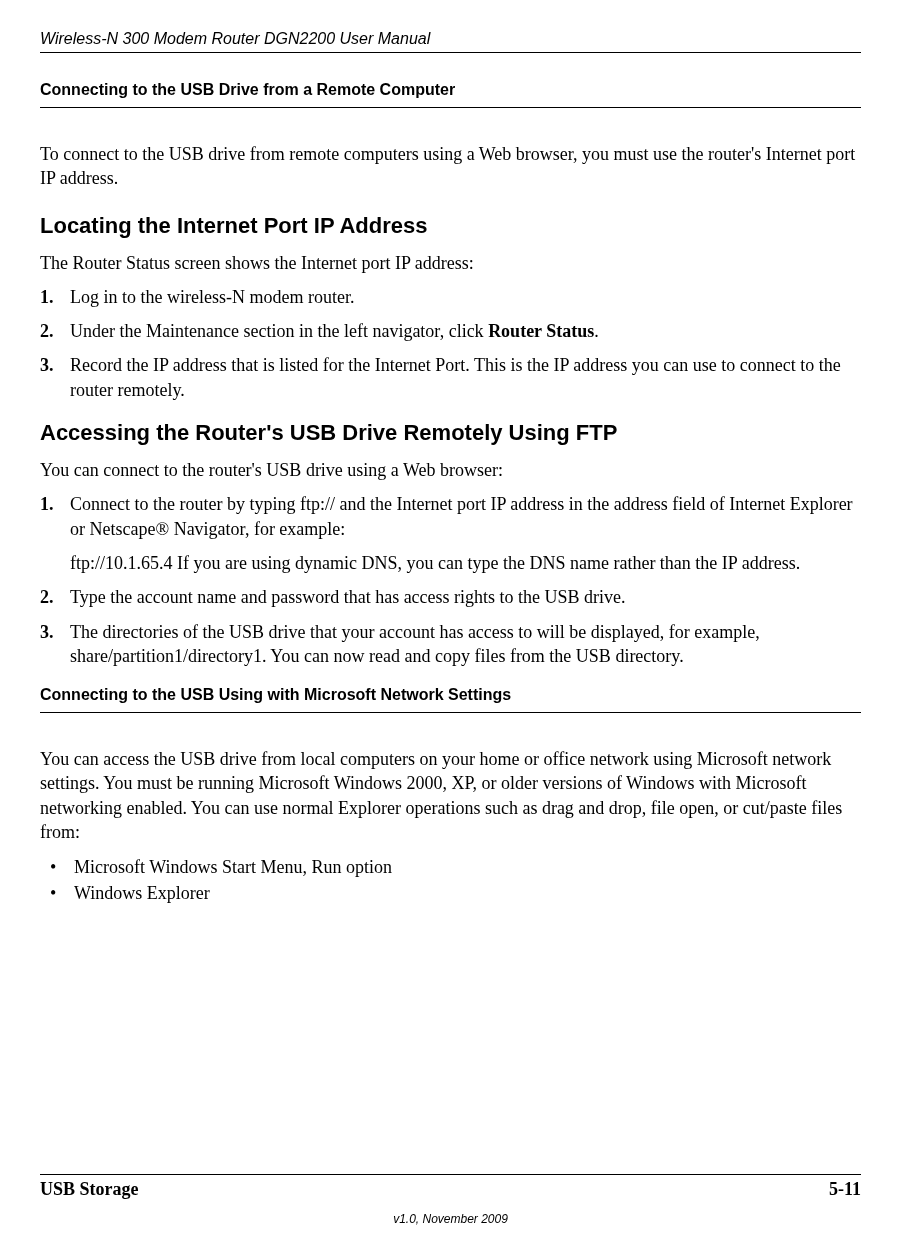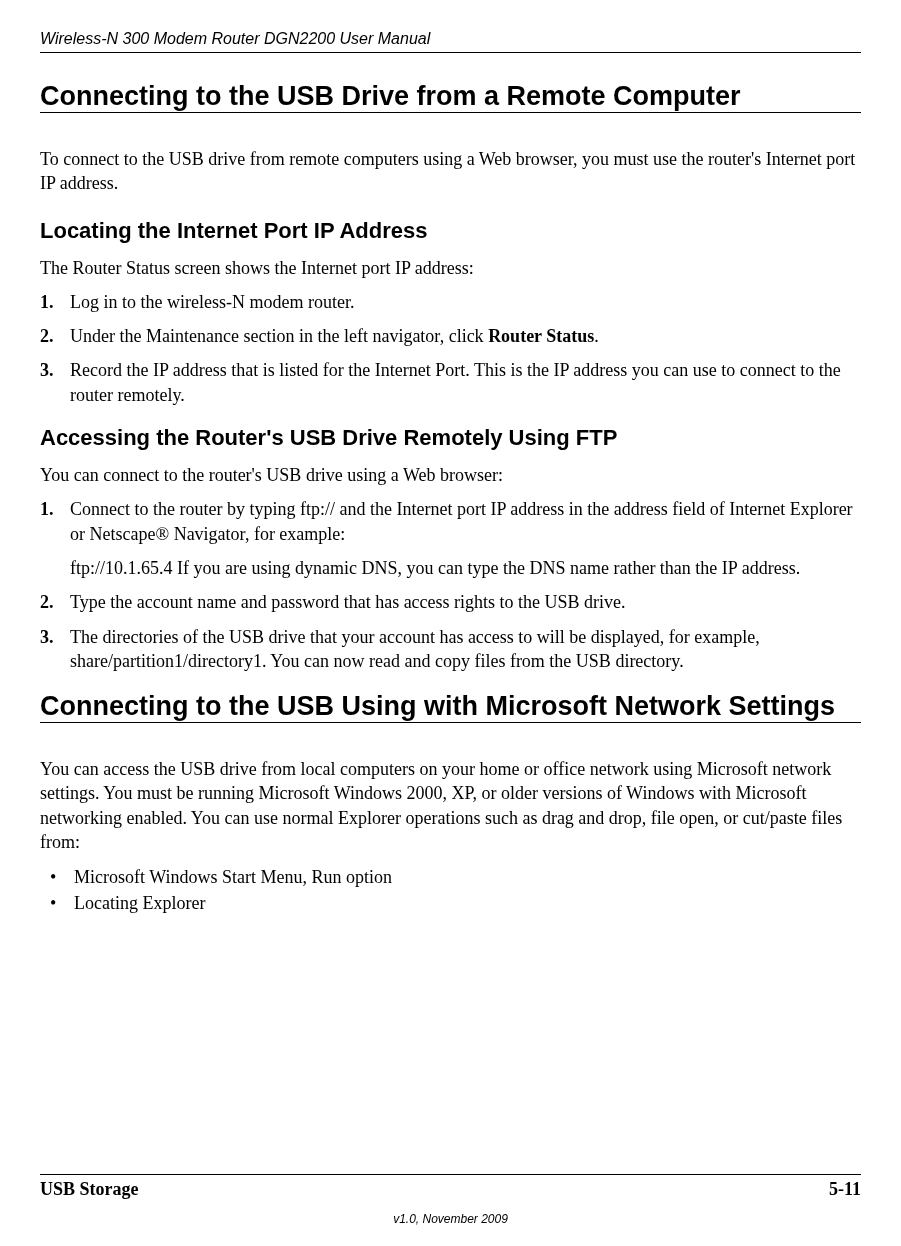--- a/index.html
+++ b/index.html
@@ -29,8 +29,8 @@
     h1.main-heading {
       font-family: Arial, Helvetica, sans-serif;
       font-weight: bold;
-      font-size: 27px;
-      padding-bottom: 0;
+      font-size: 16px;
+      padding-bottom: 8px;
       border-bottom: 1.5px solid #000;
       margin-bottom: 34px;
     }

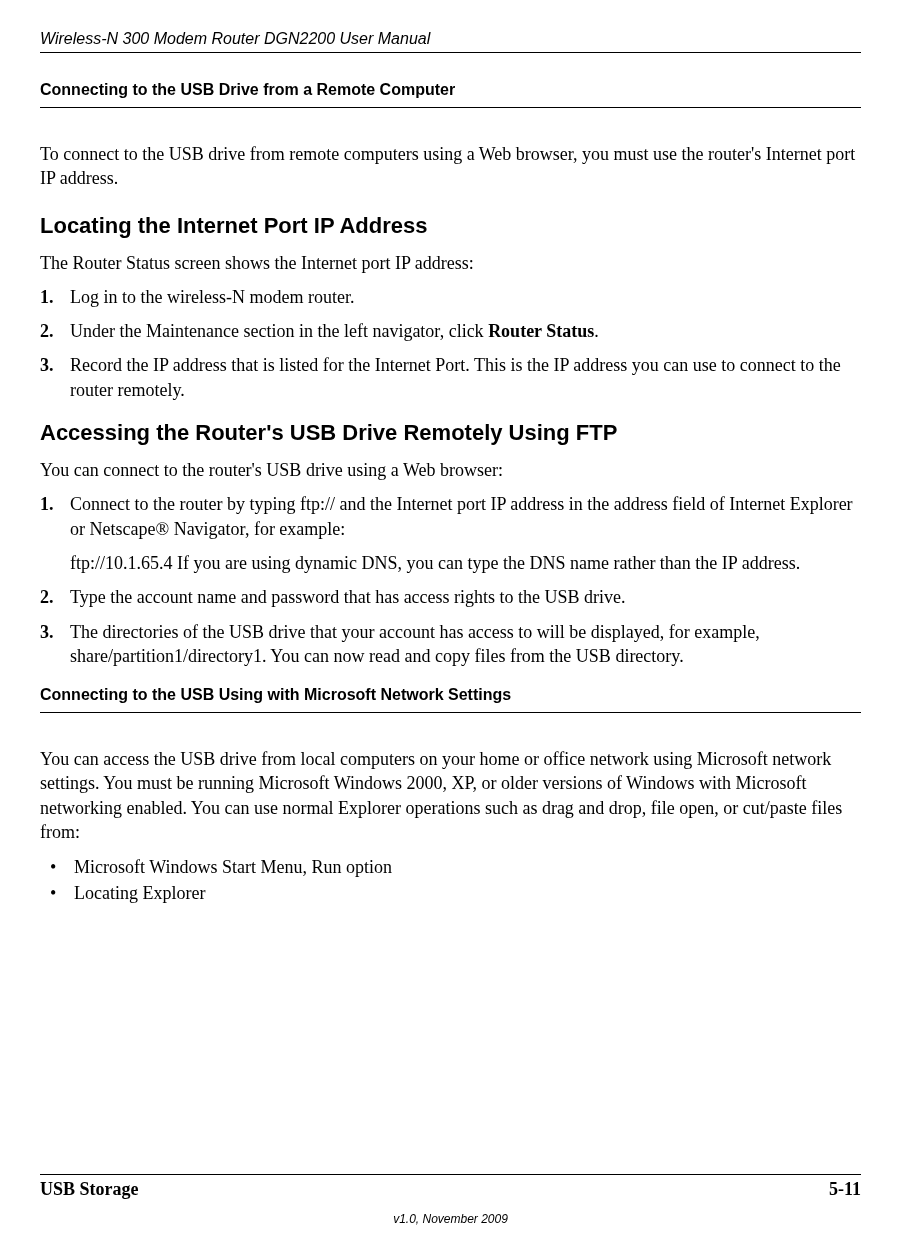--- a/index.html
+++ b/index.html
@@ -161,7 +161,7 @@
 
 <ul class="bullet-list">
   <li>Microsoft Windows Start Menu, Run option</li>
-  <li>Locating Explorer</li>
+  <li>Windows Explorer</li>
 </ul>
 
 <div class="footer-area">

